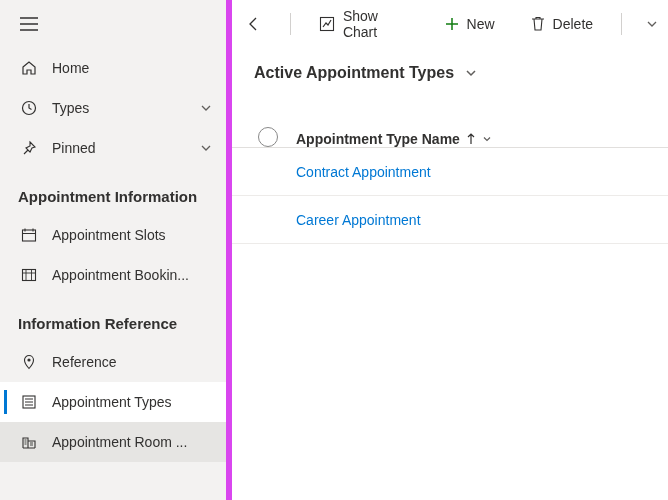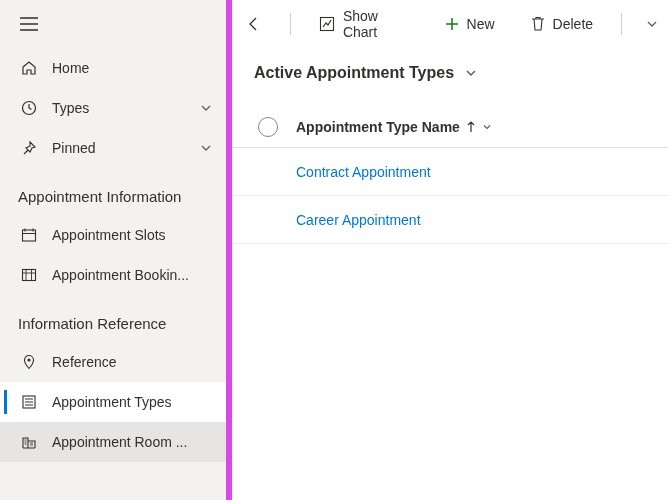--- a/index.html
+++ b/index.html
@@ -109,7 +109,7 @@
   }
   .table-header {
     display: flex;
-    align-items: center;
+    align-items: flex-end;
     height: 42px;
     border-bottom: 1px solid #e1dfdd;
     padding: 0 16px;

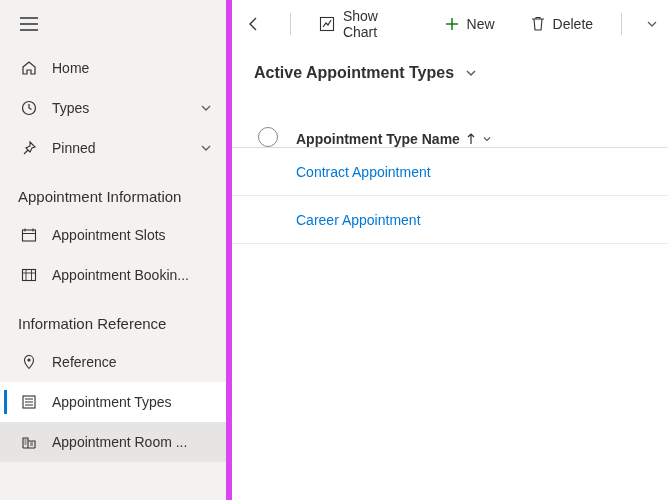--- a/index.html
+++ b/index.html
@@ -62,7 +62,7 @@
     font-size: 14px;
   }
   .section-header {
-    font-weight: 400;
+    font-weight: 700;
     font-size: 15px;
     padding: 20px 18px 10px;
     color: #323130;

